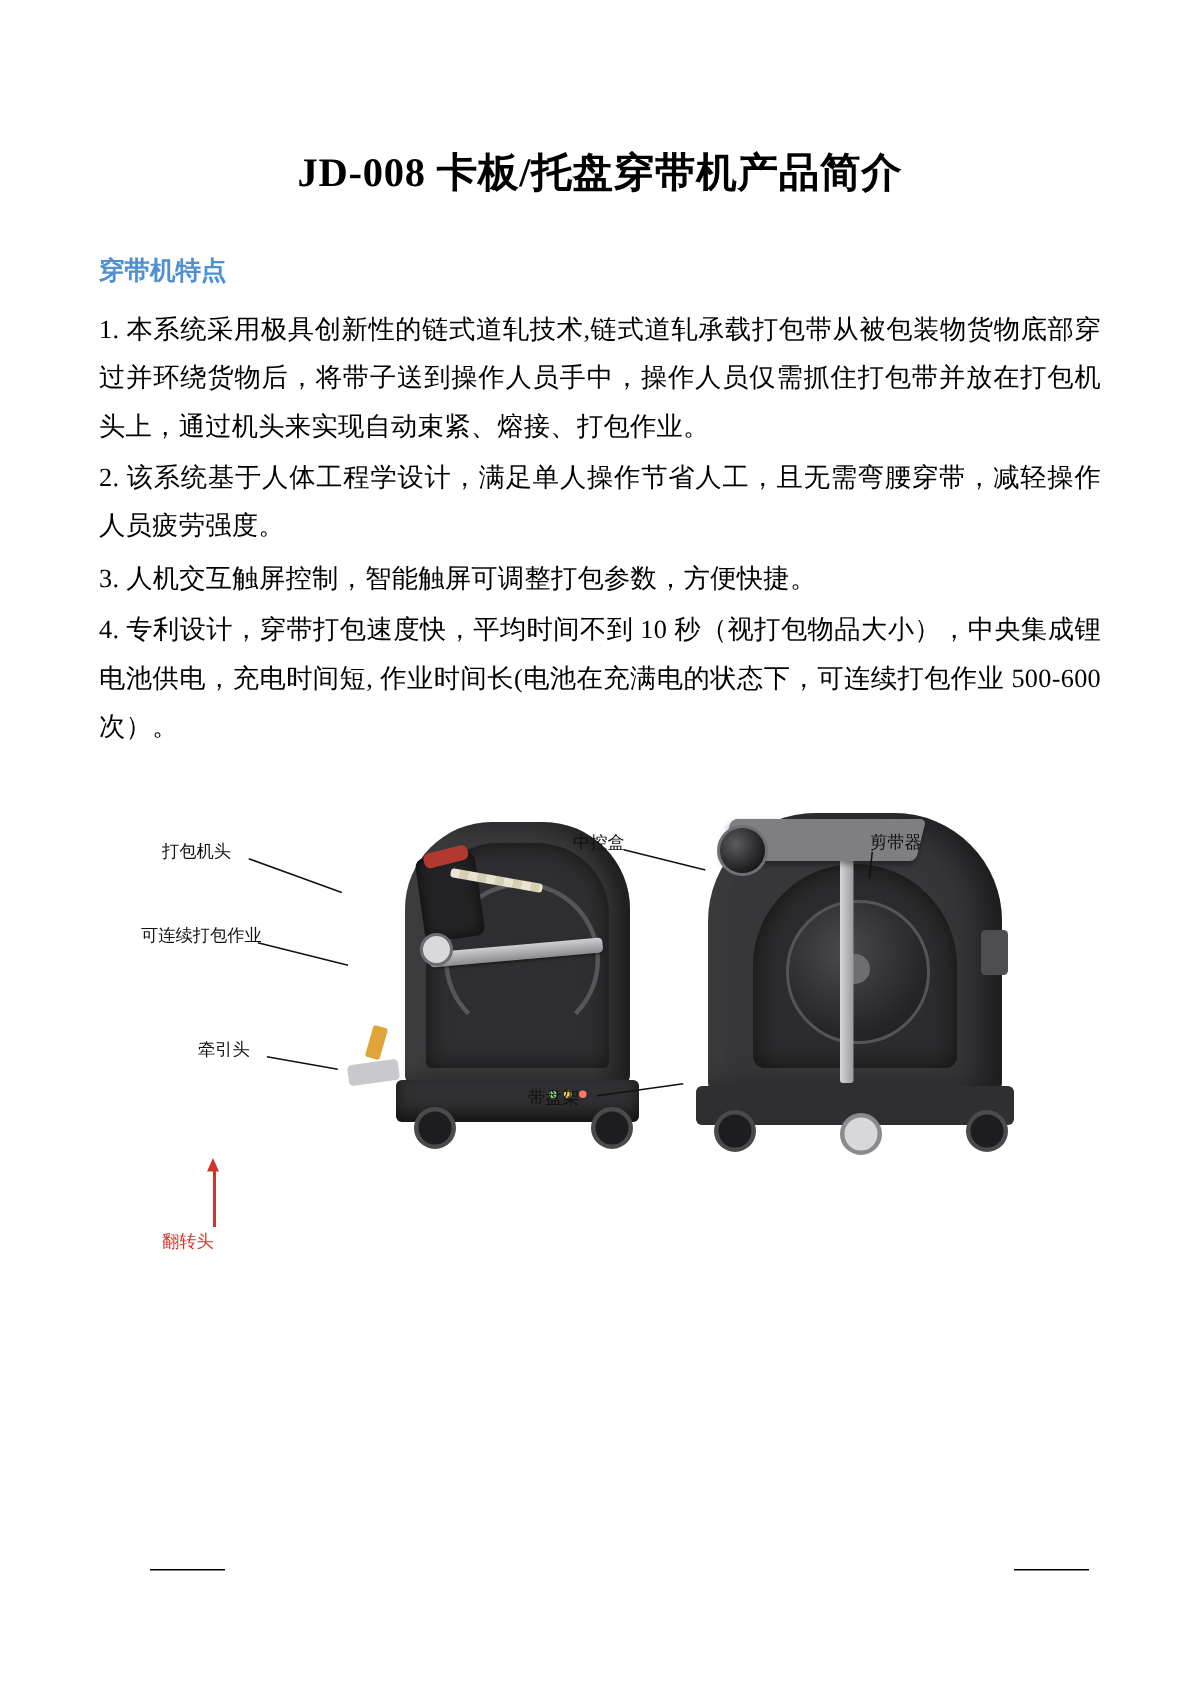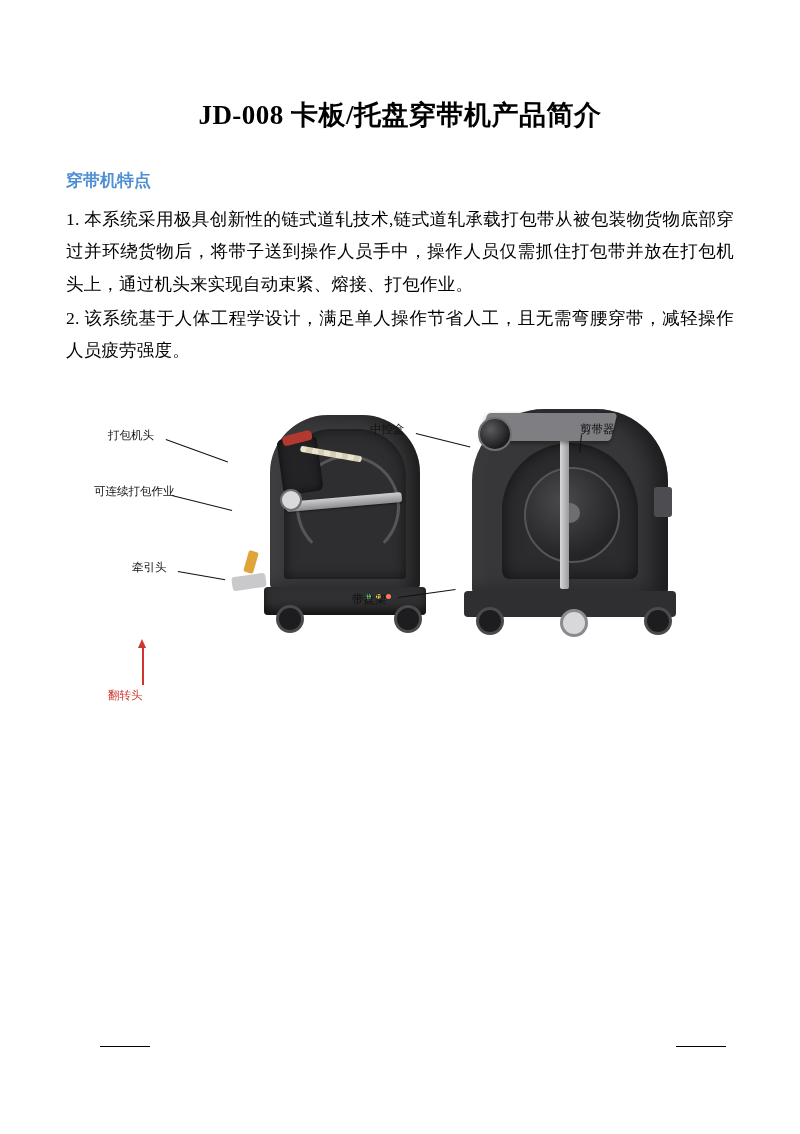--- a/index.html
+++ b/index.html
@@ -313,6 +313,7 @@
 
   <p class="para">1. 本系统采用极具创新性的链式道轧技术,链式道轧承载打包带从被包装物货物底部穿过并环绕货物后，将带子送到操作人员手中，操作人员仅需抓住打包带并放在打包机头上，通过机头来实现自动束紧、熔接、打包作业。</p>
   <p class="para">2. 该系统基于人体工程学设计，满足单人操作节省人工，且无需弯腰穿带，减轻操作人员疲劳强度。</p>
+  <p class="para">3. 人机交互触屏控制，智能触屏可调整打包参数，方便快捷。</p>
 
 
   <div class="structure-figure">

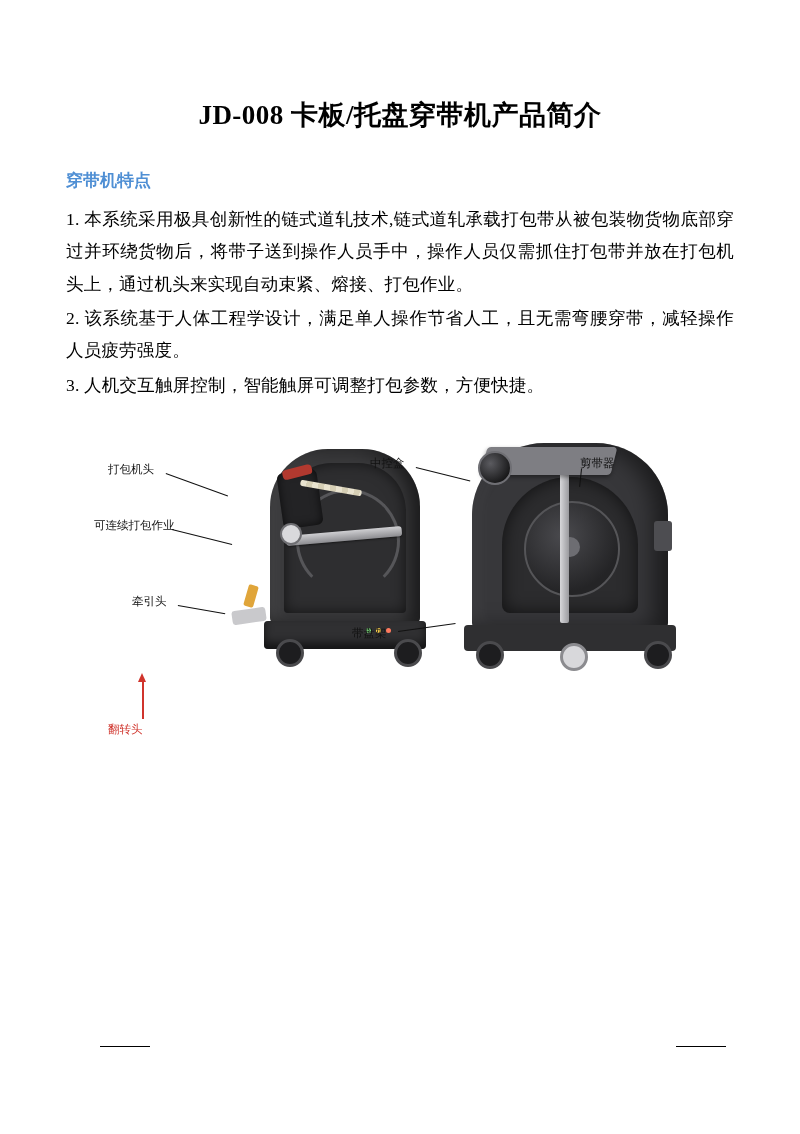--- a/index.html
+++ b/index.html
@@ -314,6 +314,7 @@
   <p class="para">1. 本系统采用极具创新性的链式道轧技术,链式道轧承载打包带从被包装物货物底部穿过并环绕货物后，将带子送到操作人员手中，操作人员仅需抓住打包带并放在打包机头上，通过机头来实现自动束紧、熔接、打包作业。</p>
   <p class="para">2. 该系统基于人体工程学设计，满足单人操作节省人工，且无需弯腰穿带，减轻操作人员疲劳强度。</p>
   <p class="para">3. 人机交互触屏控制，智能触屏可调整打包参数，方便快捷。</p>
+  <p class="para">4. 专利设计，穿带打包速度快，平均时间不到 10 秒（视打包物品大小），中央集成锂电池供电，充电时间短, 作业时间长(电池在充满电的状态下，可连续打包作业 500-600 次）。</p>
 
 
   <div class="structure-figure">

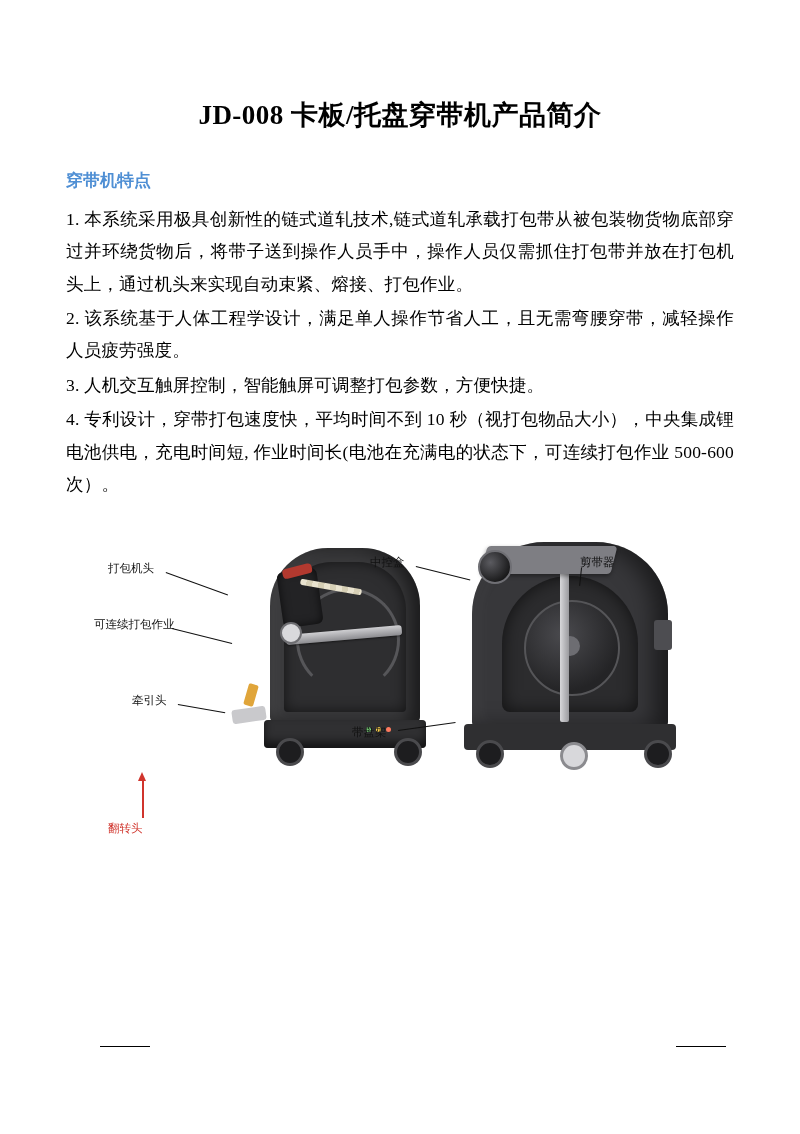--- a/index.html
+++ b/index.html
@@ -372,7 +372,7 @@
     <div class="red-line" style="left:76px; top:262px; height:38px;"></div>
     <div class="arrow-red" style="left:72px; top:254px;"></div>
 
-    <div class="callout" style="left:304px; top:38px;">中控盒</div>
+    <div class="callout" style="left:316px; top:38px;">中控盒</div>
     <div class="leader" style="left:350px; top:48px; width:56px; transform: rotate(14deg);"></div>
 
     <div class="callout" style="left:514px; top:38px;">剪带器</div>

